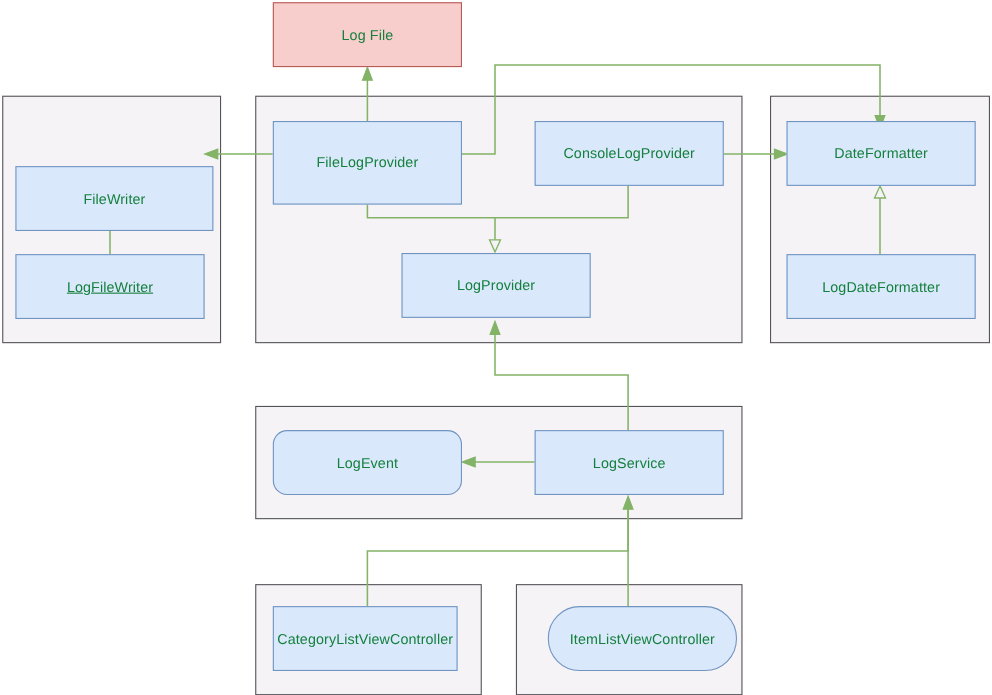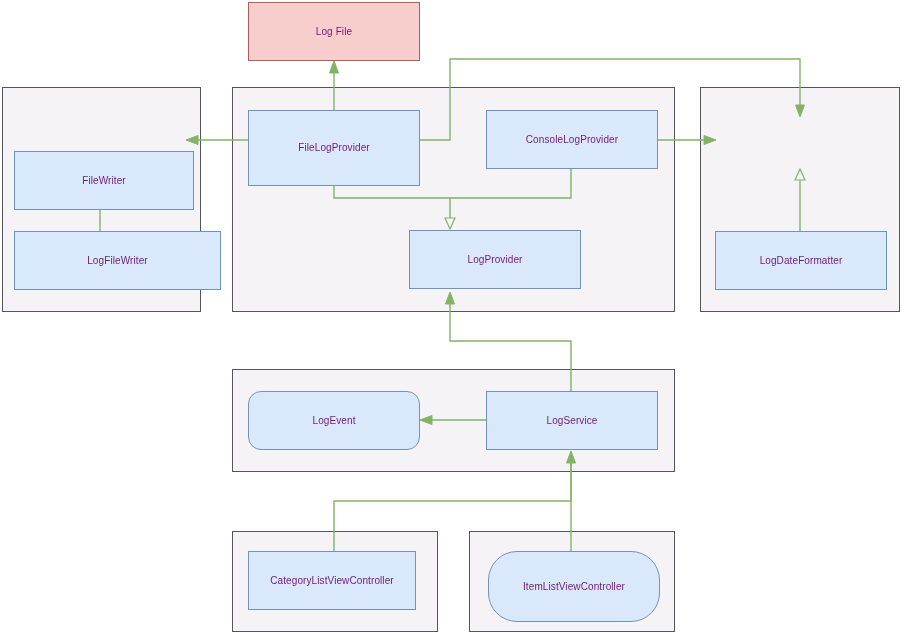--- a/index.html
+++ b/index.html
@@ -33,8 +33,8 @@
     align-items: center;
     justify-content: center;
     text-align: center;
-    color: #701a75;
-    font-size: 10px;
+    color: #15803d;
+    font-size: 13px;
     font-family: "Liberation Sans", sans-serif;
     line-height: 1.2;
     letter-spacing: 0.1px;

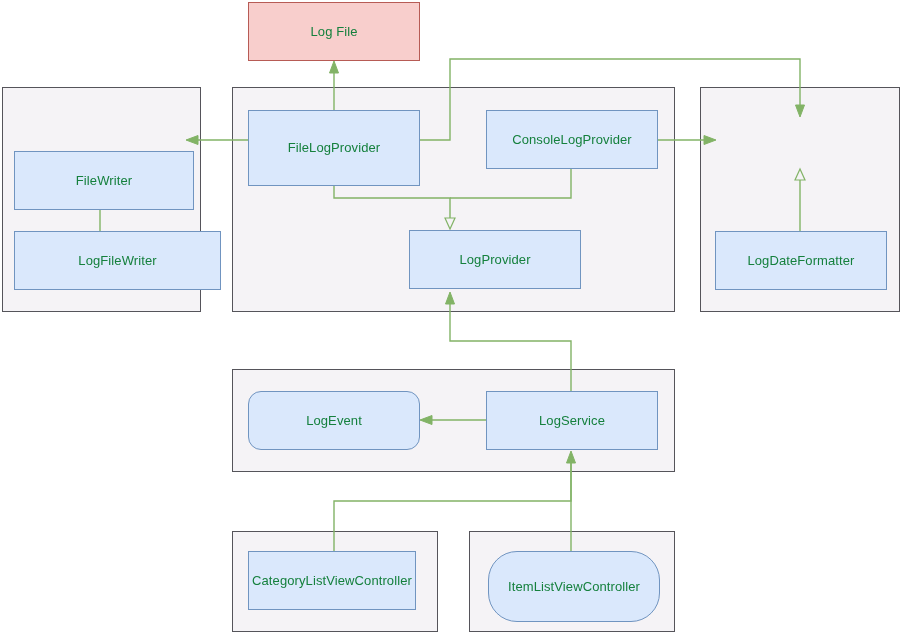--- a/index.html
+++ b/index.html
@@ -134,6 +134,7 @@
 
   <div class="node" style="left:365px; top:230px; width:172px; height:59px;margin-left:44px;">LogProvider</div>
 
+  <div class="node" style="left:715px; top:110px; width:172px; height:59px;">DateFormatter</div>
 
   <div class="node" style="left:715px; top:231px; width:172px; height:59px;text-align:center;">LogDateFormatter</div>
 

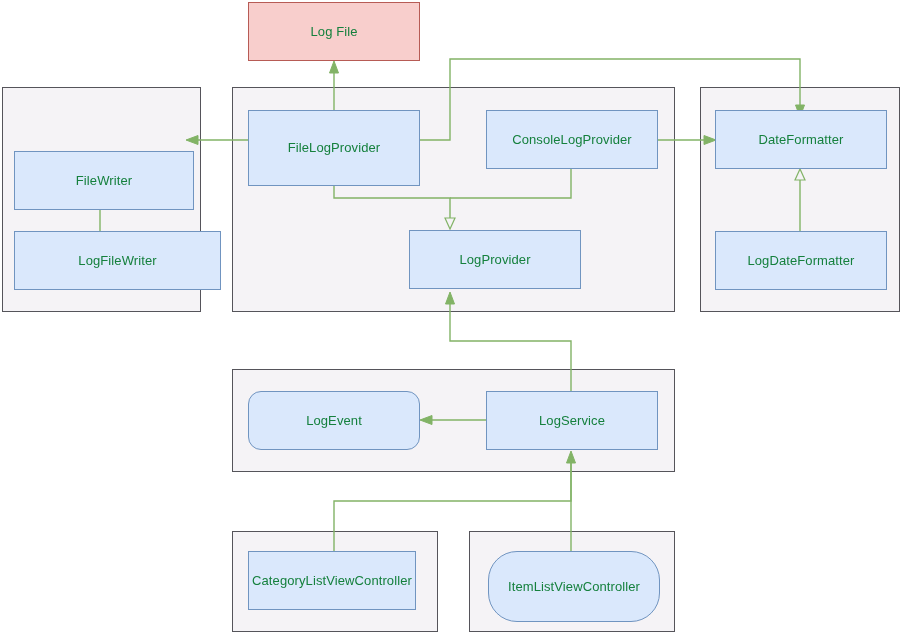--- a/index.html
+++ b/index.html
@@ -126,7 +126,7 @@
 
   <div class="node" style="left:14px; top:110px; width:180px; height:59px;margin-top:41px;">FileWriter</div>
 
-  <div class="node" style="left:14px; top:231px; width:207px; height:59px;">LogFileWriter</div>
+  <div class="node" style="left:14px; top:231px; width:172px; height:59px;text-decoration:underline;">LogFileWriter</div>
 
   <div class="node" style="left:248px; top:110px; width:172px; height:76px;">FileLogProvider</div>
 

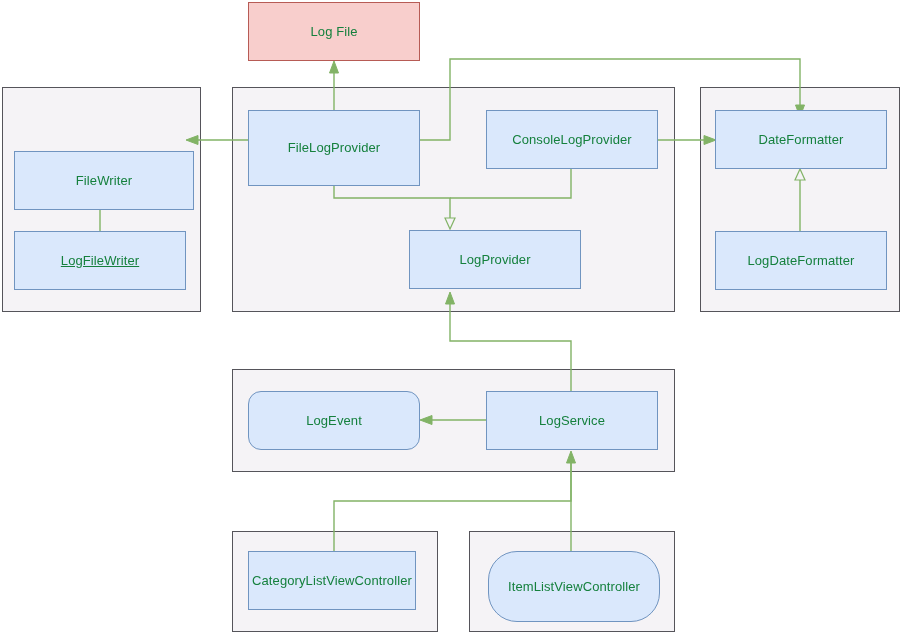--- a/index.html
+++ b/index.html
@@ -132,7 +132,7 @@
 
   <div class="node" style="left:486px; top:110px; width:172px; height:59px;">ConsoleLogProvider</div>
 
-  <div class="node" style="left:365px; top:230px; width:172px; height:59px;margin-left:44px;">LogProvider</div>
+  <div class="node" style="left:365px; top:230px; width:172px; height:59px;">LogProvider</div>
 
   <div class="node" style="left:715px; top:110px; width:172px; height:59px;">DateFormatter</div>
 

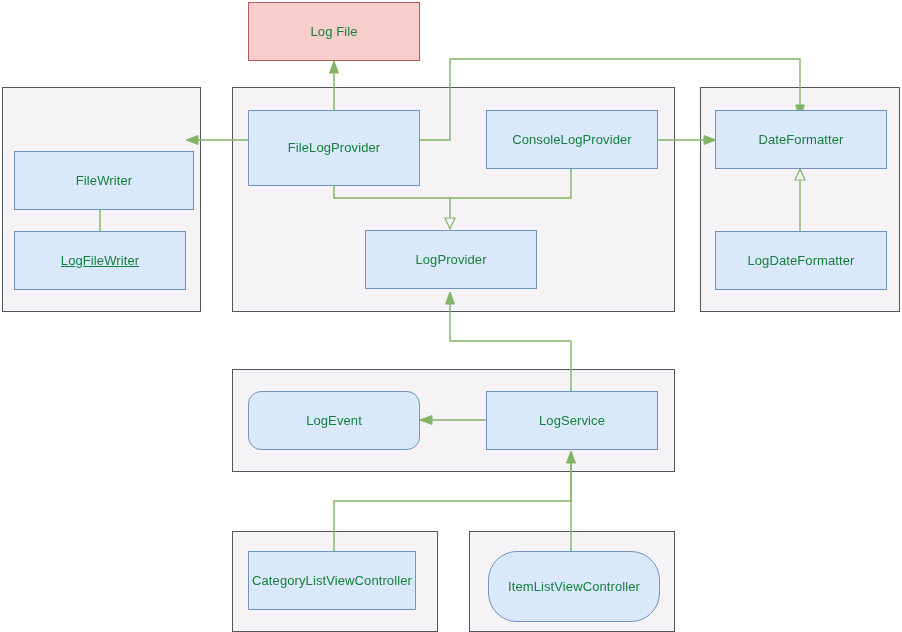--- a/index.html
+++ b/index.html
@@ -144,7 +144,7 @@
 
   <div class="node" style="left:248px; top:551px; width:168px; height:59px;">CategoryListViewController</div>
 
-  <div class="node" style="left:488px; top:551px; width:172px; height:71px;border-radius:29px;">ItemListViewController</div>
+  <div class="node" style="left:498px; top:551px; width:172px; height:59px;border-radius:29px;">ItemListViewController</div>
 
 </div>
 

